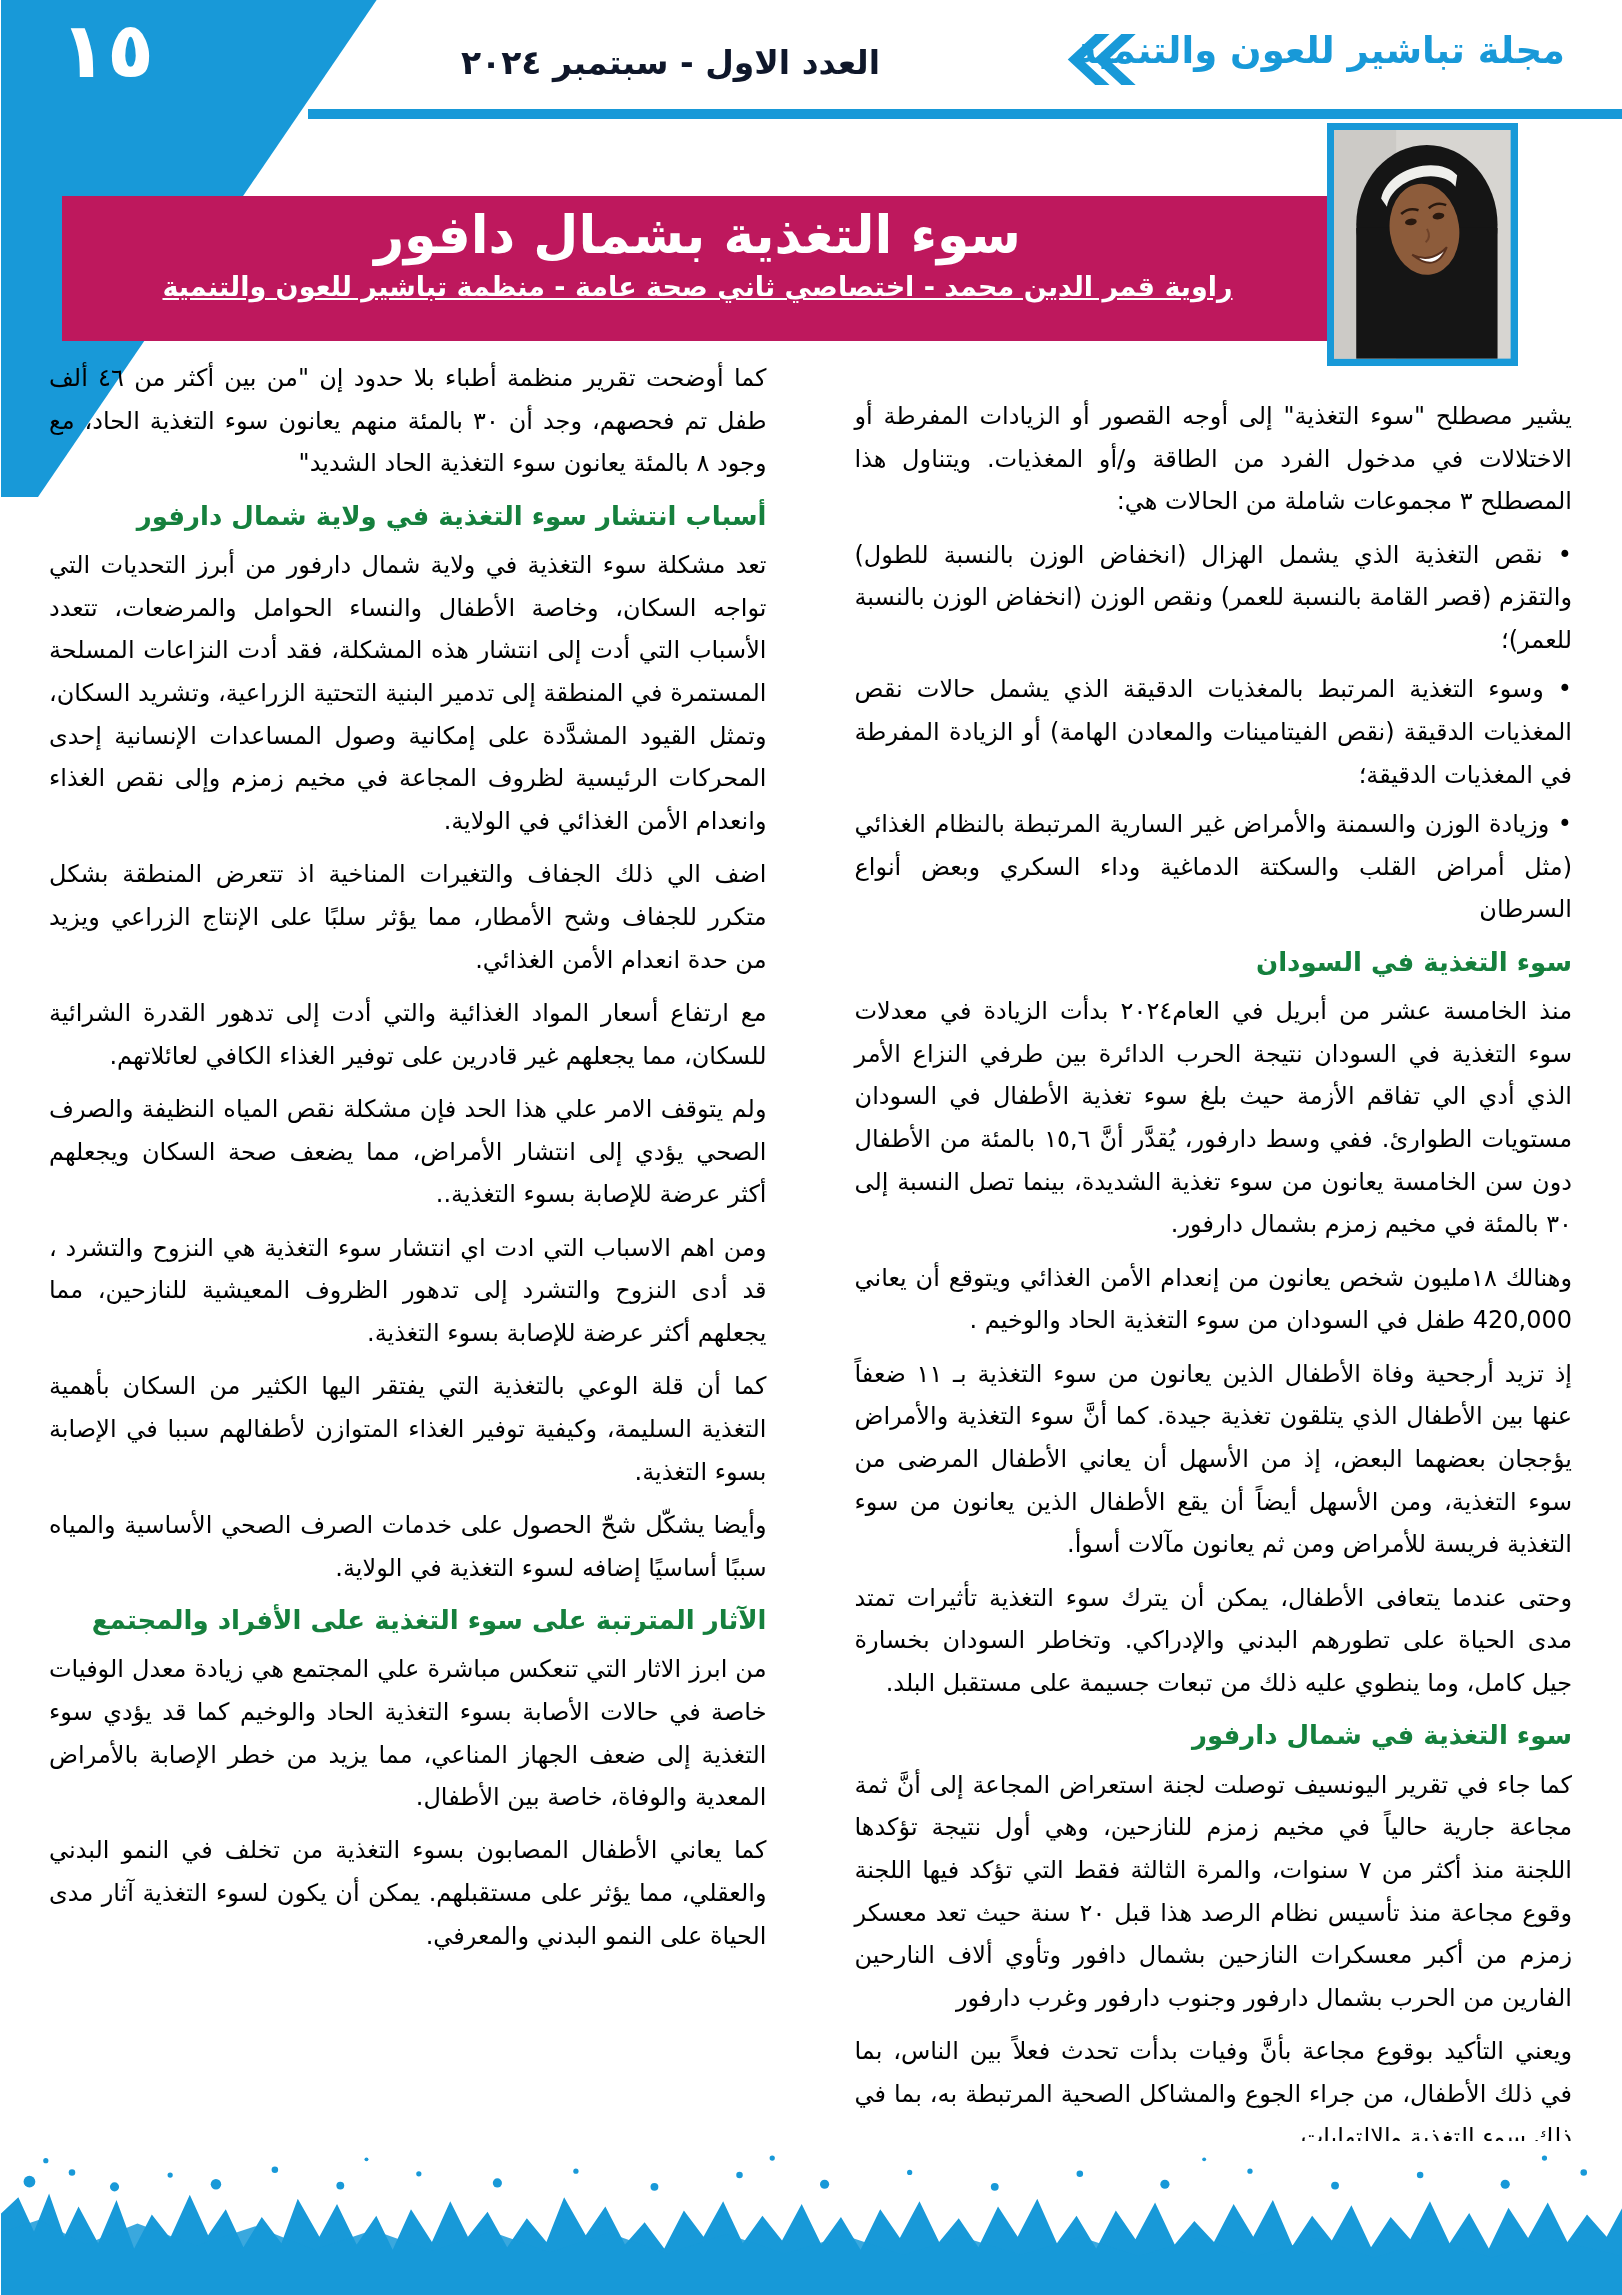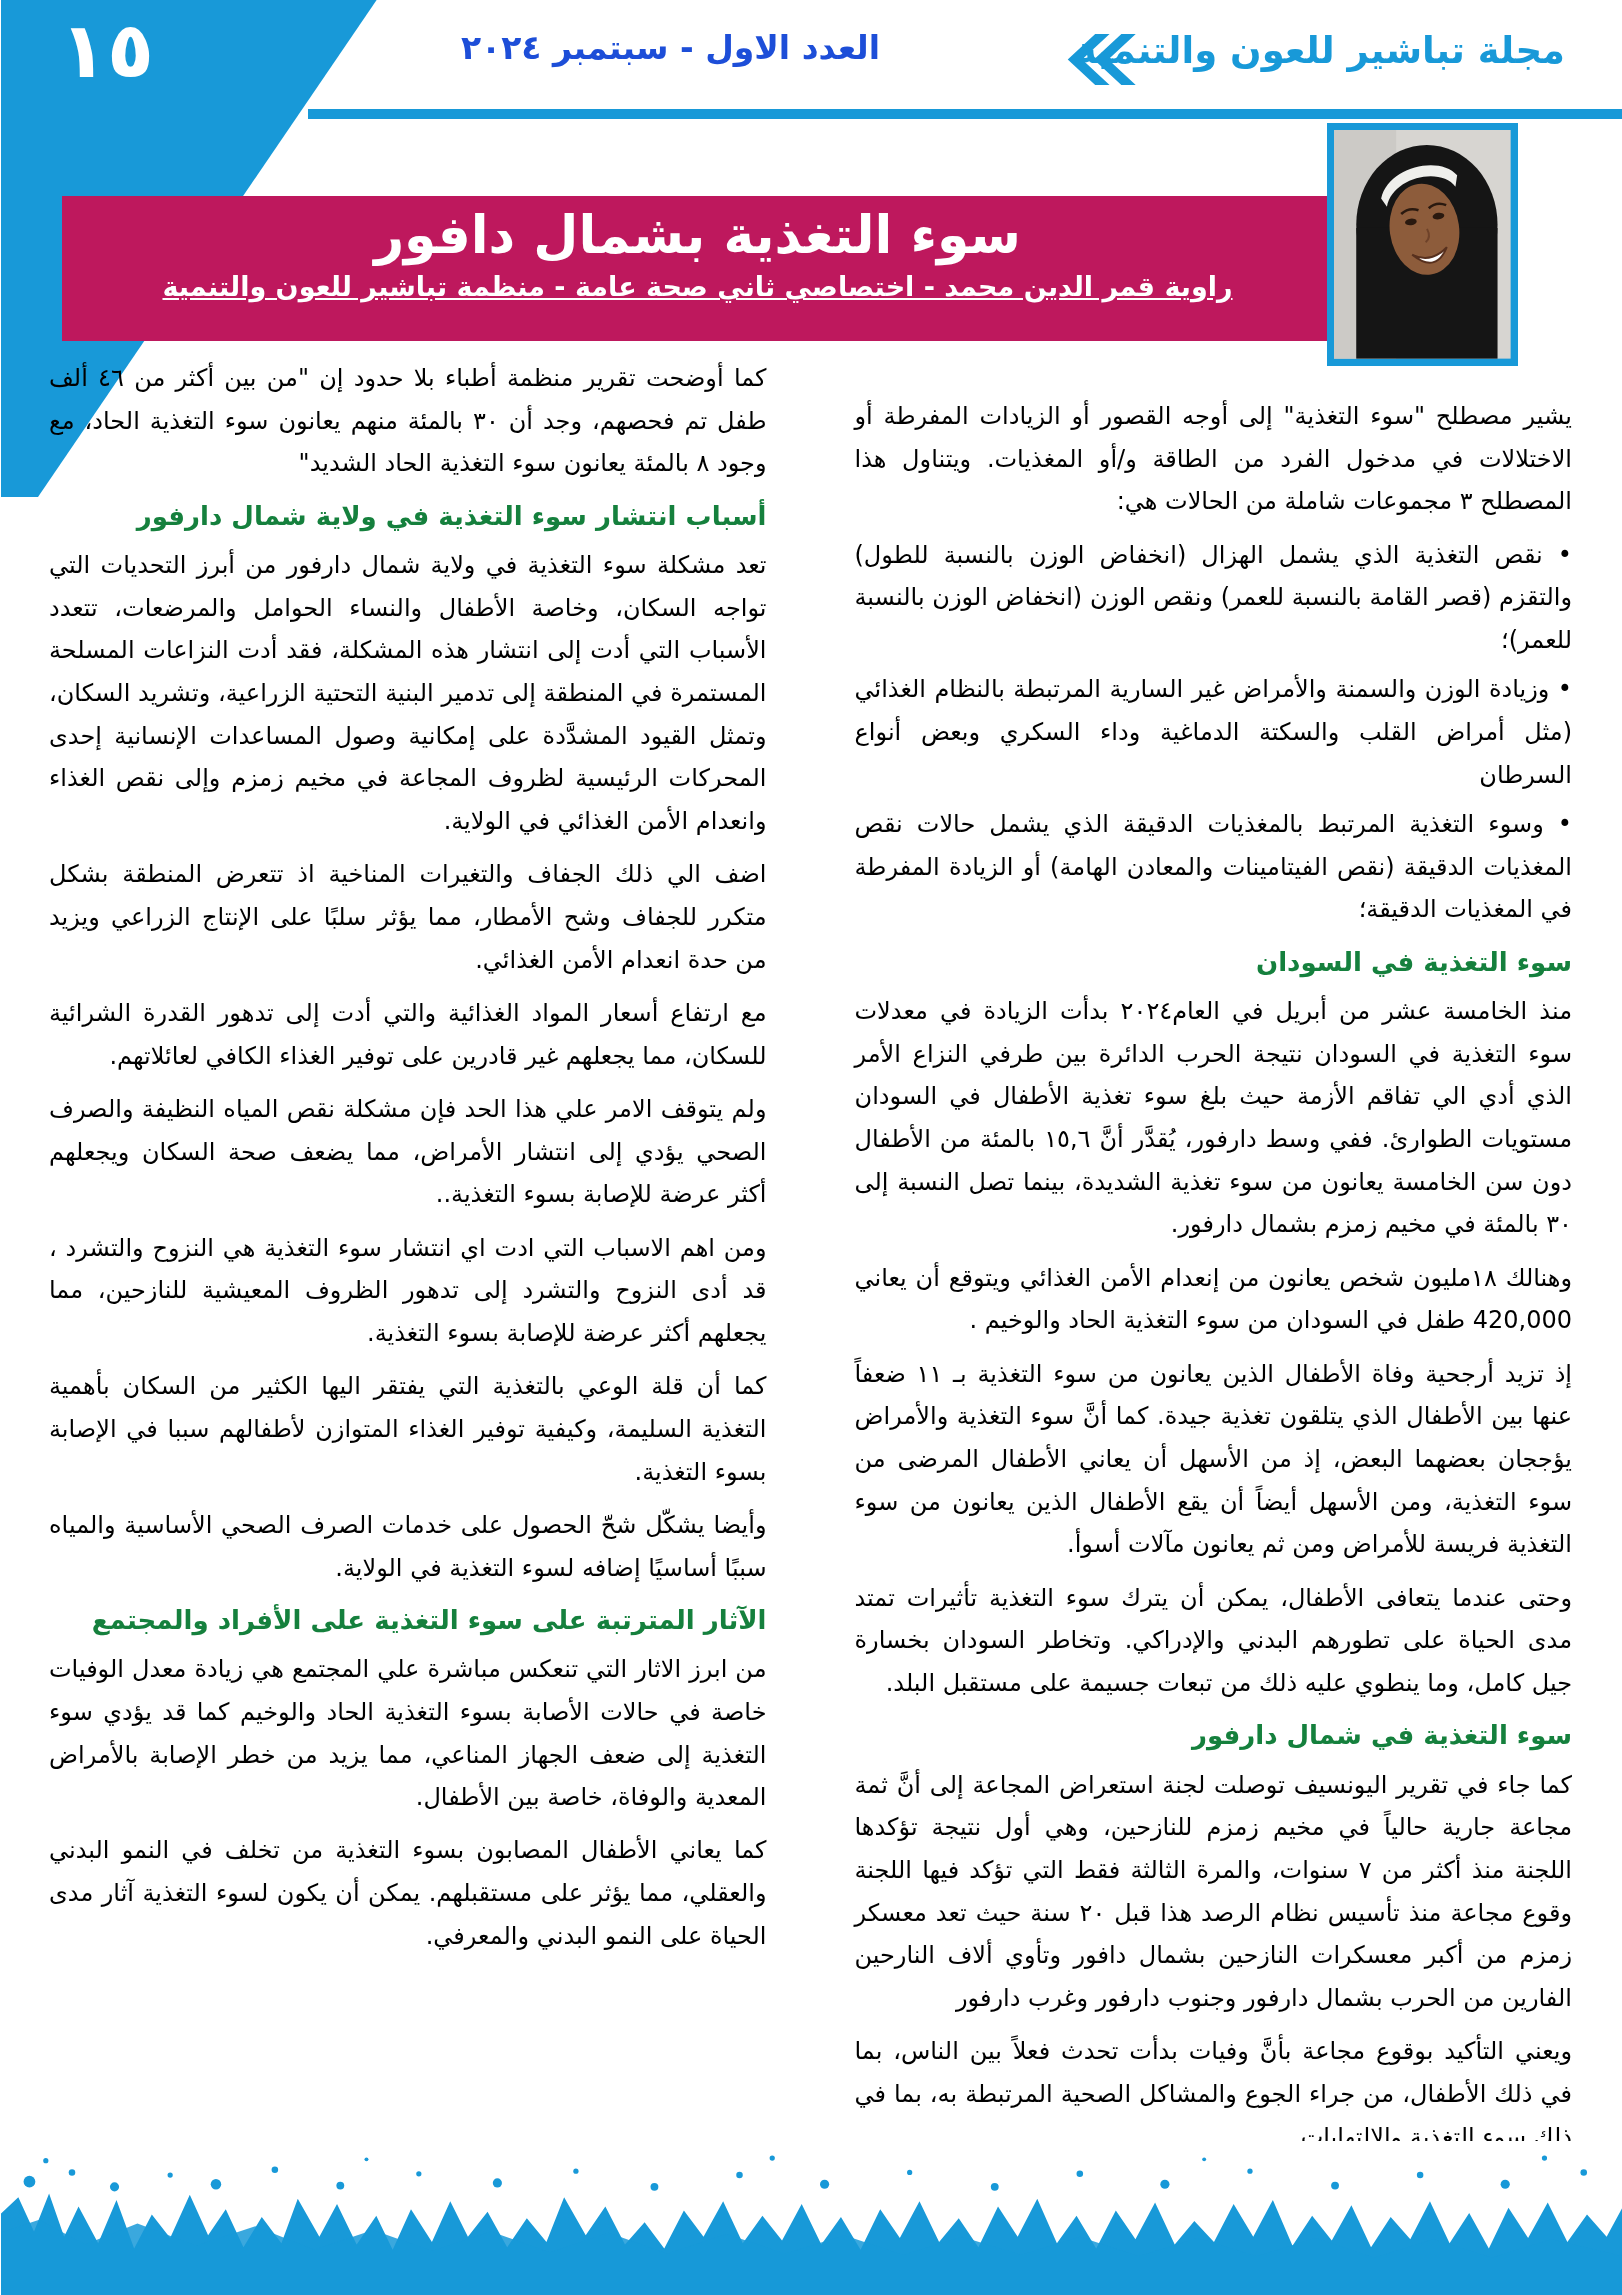--- a/index.html
+++ b/index.html
@@ -19,7 +19,7 @@
   }
   .chevrons{position:absolute;top:34px;right:487px;width:79px;height:51px;}
   .issue-info{
-    position:absolute;top:28px;right:743px;color:#1d4ed8;
+    position:absolute;top:43px;right:743px;color:#0f172a;
     font-size:33px;font-weight:bold;white-space:nowrap;letter-spacing:0.7px;text-align:center;
   }
   .header-rule{

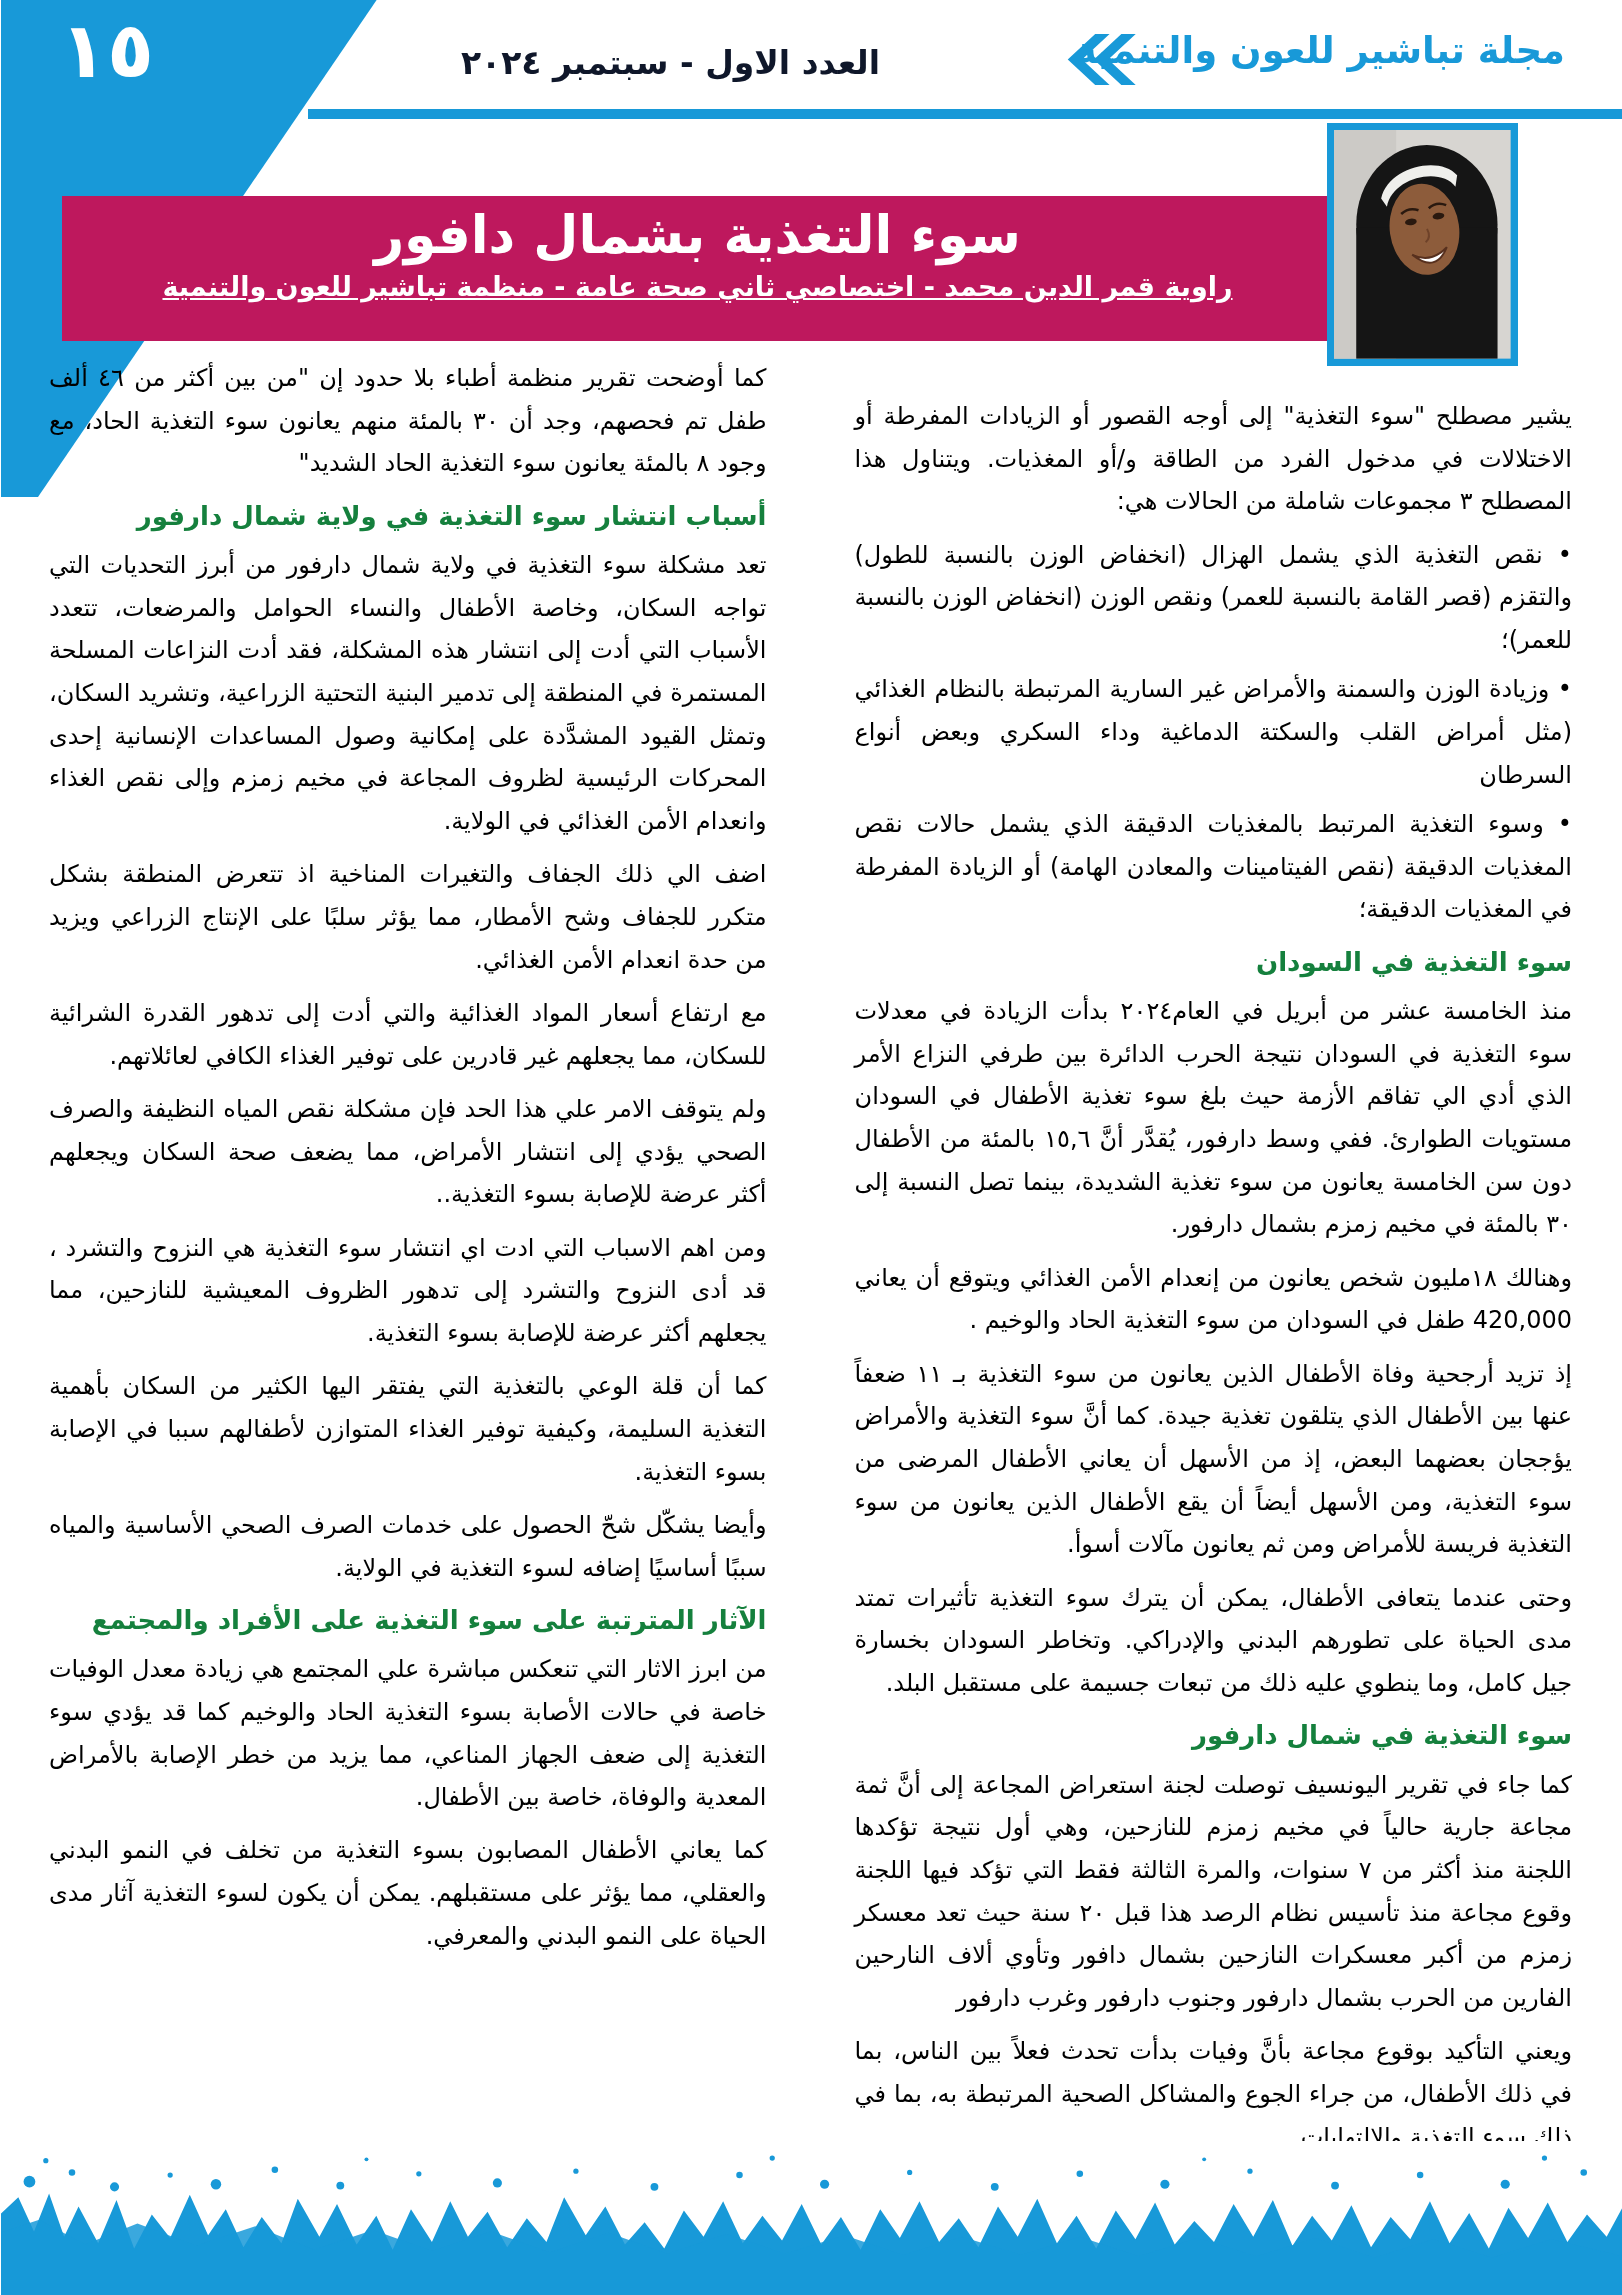--- a/index.html
+++ b/index.html
@@ -106,8 +106,8 @@
   <div class="col col-right">
     <p>يشير مصطلح "سوء التغذية" إلى أوجه القصور أو الزيادات المفرطة أو الاختلالات في مدخول الفرد من الطاقة و/أو المغذيات. ويتناول هذا المصطلح ٣ مجموعات شاملة من الحالات هي:</p>
     <p class="tight">•  نقص التغذية الذي يشمل الهزال (انخفاض الوزن بالنسبة للطول) والتقزم (قصر القامة بالنسبة للعمر) ونقص الوزن (انخفاض الوزن بالنسبة للعمر)؛</p>
+    <p class="tight">•  وسوء التغذية المرتبط بالمغذيات الدقيقة الذي يشمل حالات نقص المغذيات الدقيقة (نقص الفيتامينات والمعادن الهامة) أو الزيادة المفرطة في المغذيات الدقيقة؛</p>
     <p class="tight">•  وزيادة الوزن والسمنة والأمراض غير السارية المرتبطة بالنظام الغذائي (مثل أمراض القلب والسكتة الدماغية وداء السكري وبعض أنواع السرطان</p>
-    <p class="tight">•  وسوء التغذية المرتبط بالمغذيات الدقيقة الذي يشمل حالات نقص المغذيات الدقيقة (نقص الفيتامينات والمعادن الهامة) أو الزيادة المفرطة في المغذيات الدقيقة؛</p>
     <h2>سوء التغذية في السودان</h2>
     <p>منذ الخامسة عشر من أبريل في العام٢٠٢٤ بدأت الزيادة في معدلات سوء التغذية في السودان نتيجة الحرب الدائرة بين طرفي النزاع الأمر الذي أدي الي تفاقم الأزمة  حيث بلغ سوء تغذية الأطفال في السودان مستويات الطوارئ. ففي وسط دارفور، يُقدَّر أنَّ ١٥,٦ بالمئة من الأطفال دون سن الخامسة يعانون من سوء تغذية الشديدة، بينما تصل النسبة إلى ٣٠ بالمئة في مخيم زمزم بشمال دارفور.</p>
     <p>وهنالك ١٨مليون شخص يعانون من إنعدام الأمن الغذائي ويتوقع أن يعاني 420,000 طفل في السودان من سوء التغذية الحاد والوخيم .</p>

